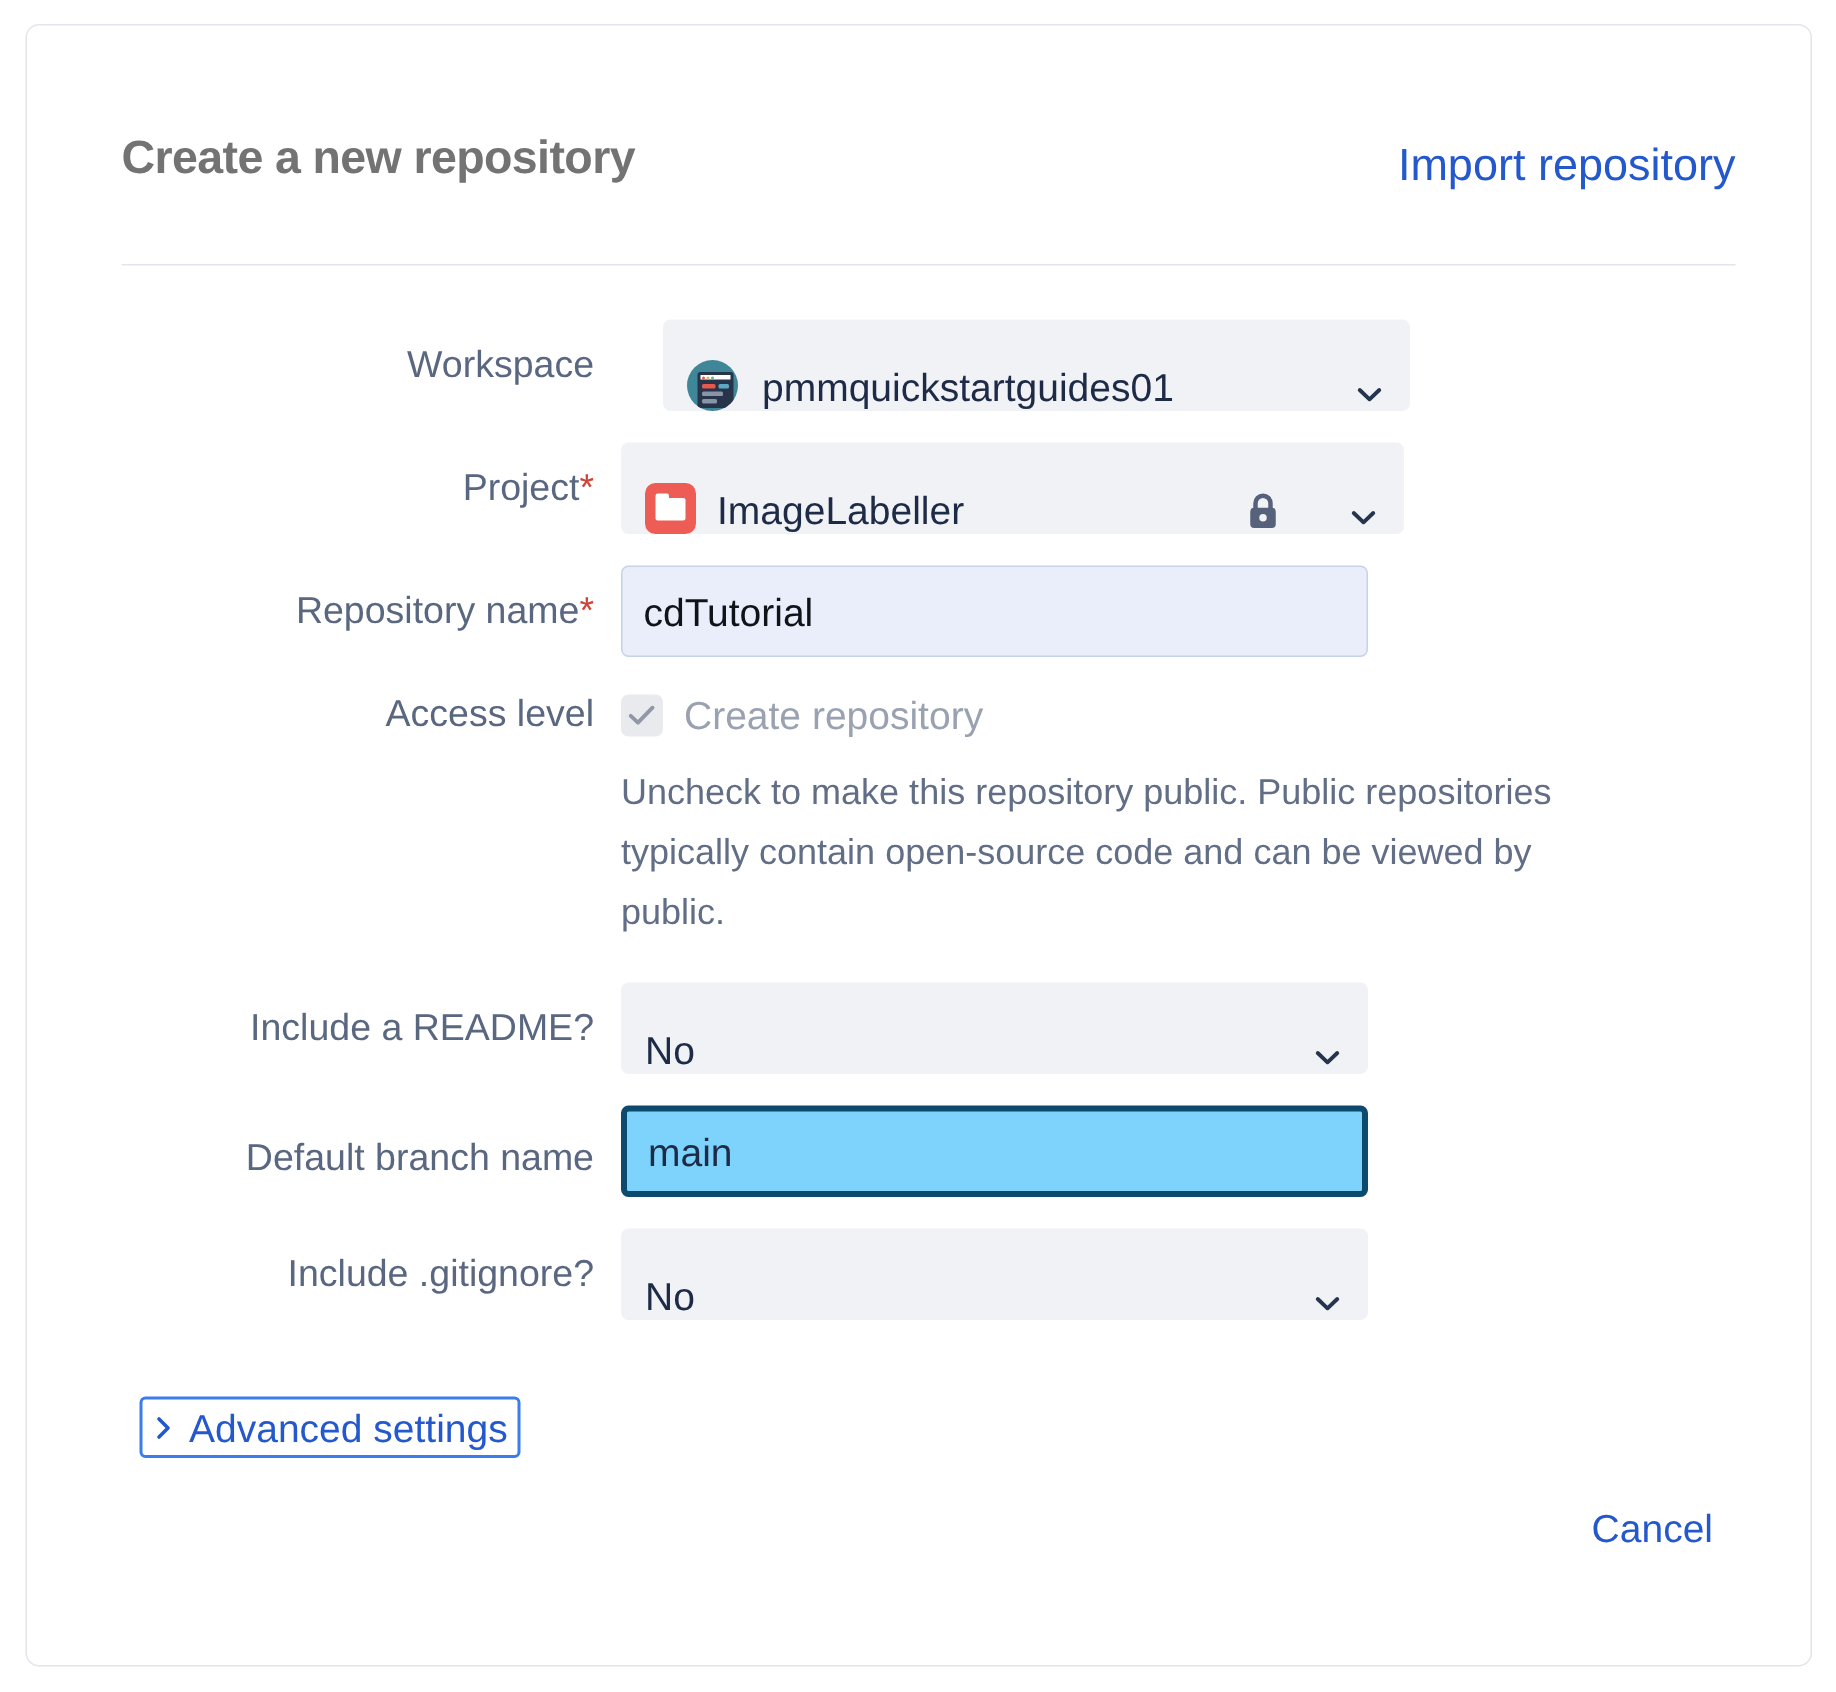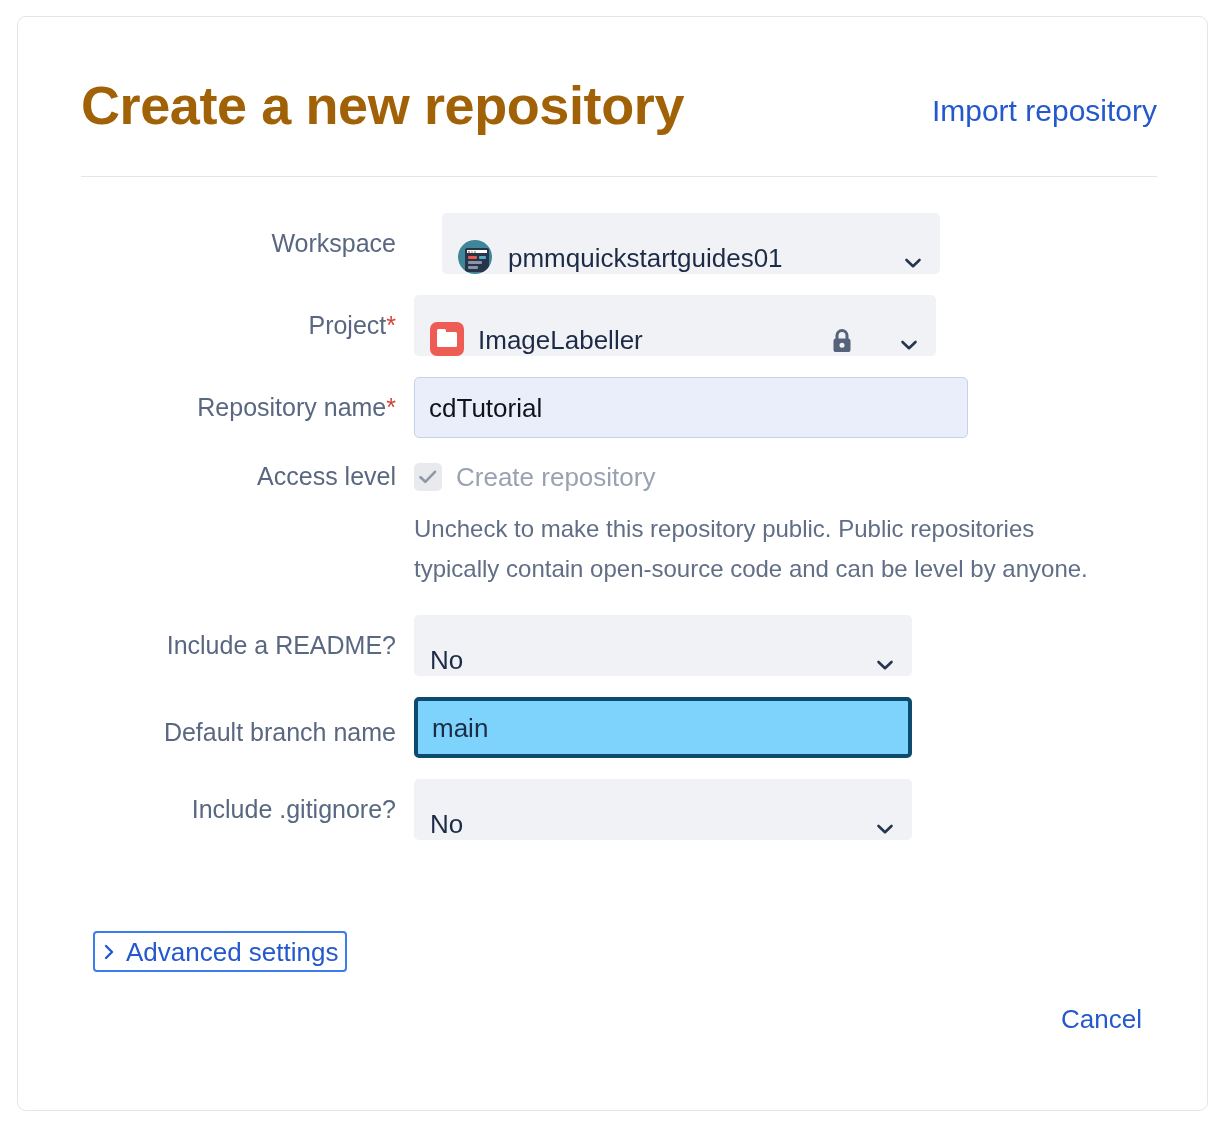--- a/index.html
+++ b/index.html
@@ -38,9 +38,9 @@
     position: absolute;
     left: 0;
     top: 0;
-    font-size: 54px;
+    font-size: 31px;
     font-weight: bold;
-    color: #a16207;
+    color: #737373;
     letter-spacing: -0.4px;
     line-height: 52px;
   }

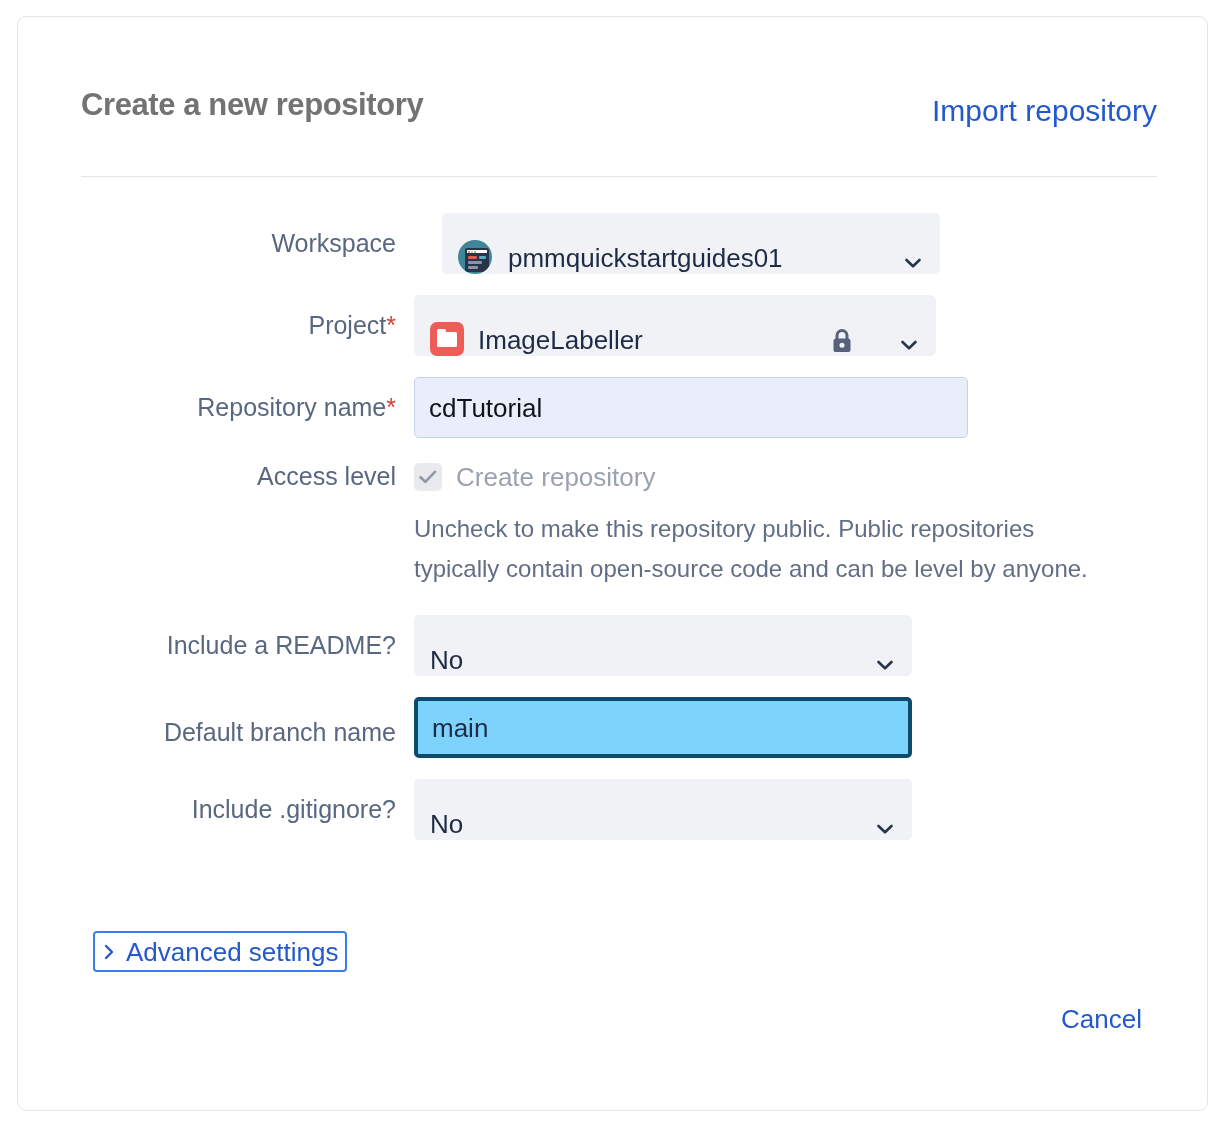--- a/index.html
+++ b/index.html
@@ -197,7 +197,7 @@
     cursor: text;
   }
   .text-input.filled {
-    width: 554px;
+    width: 498px;
     background: #E9EEFA;
     border: 1px solid #C6D2EA;
     color: #0F1419;

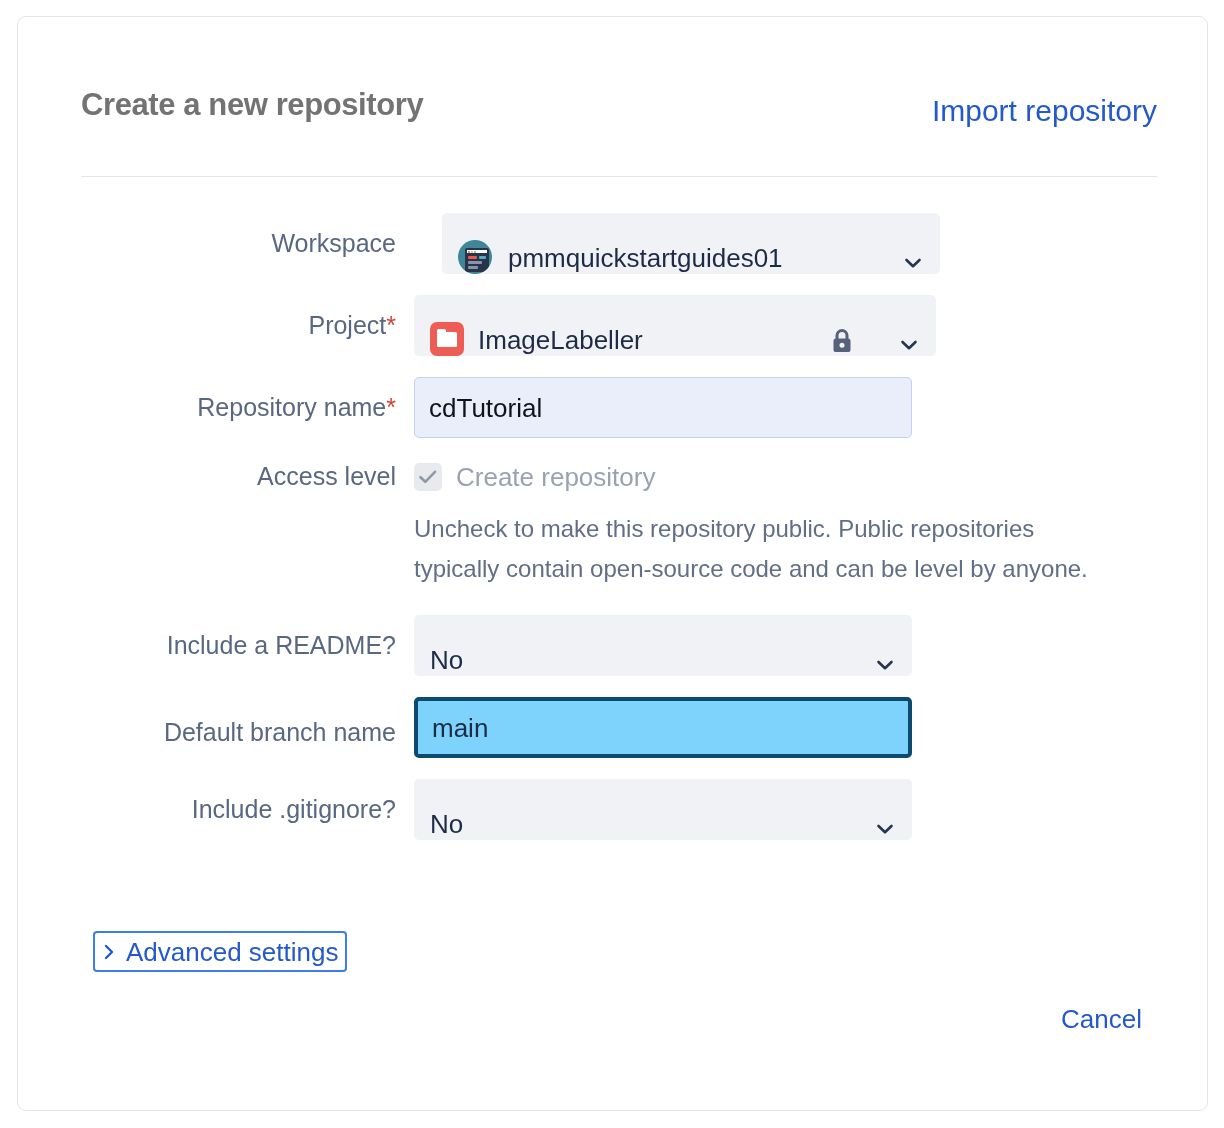--- a/index.html
+++ b/index.html
@@ -383,7 +383,7 @@
           </span>
           <span class="cb-label">Create repository</span>
         </div>
-        <div class="helper">Uncheck to make this repository public. Public repositories typically contain open-source code and can be level by anyone.</div>
+        <div class="helper">Uncheck to make this repository public. Public repositories typically contain open-source code and can be viewed by public.</div>
       </div>
     </div>
 

